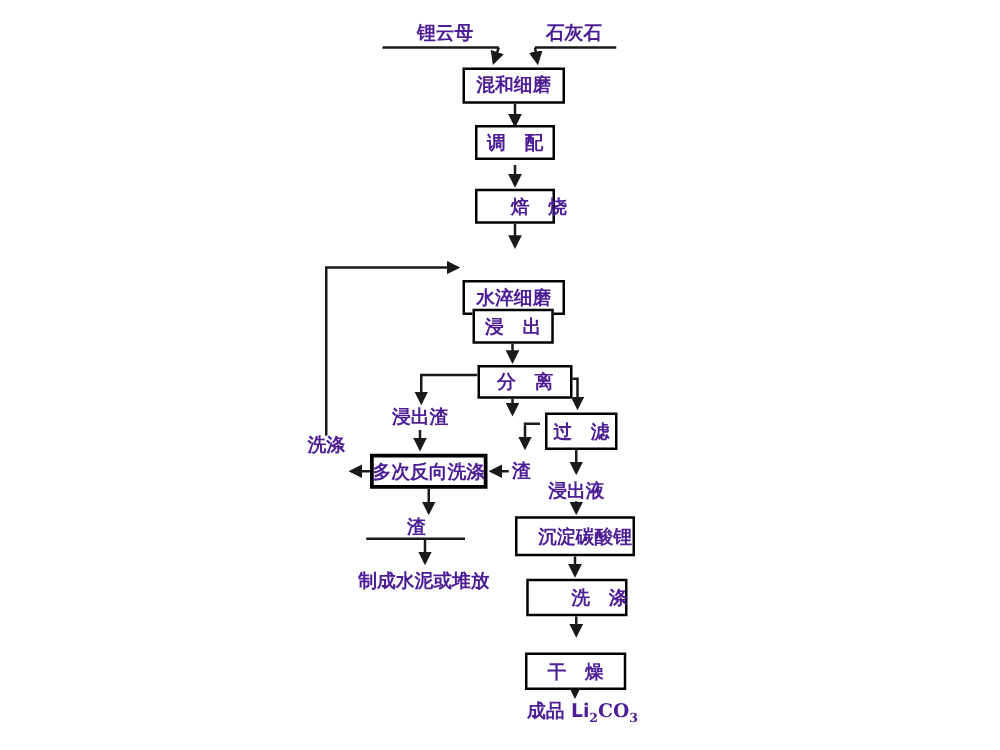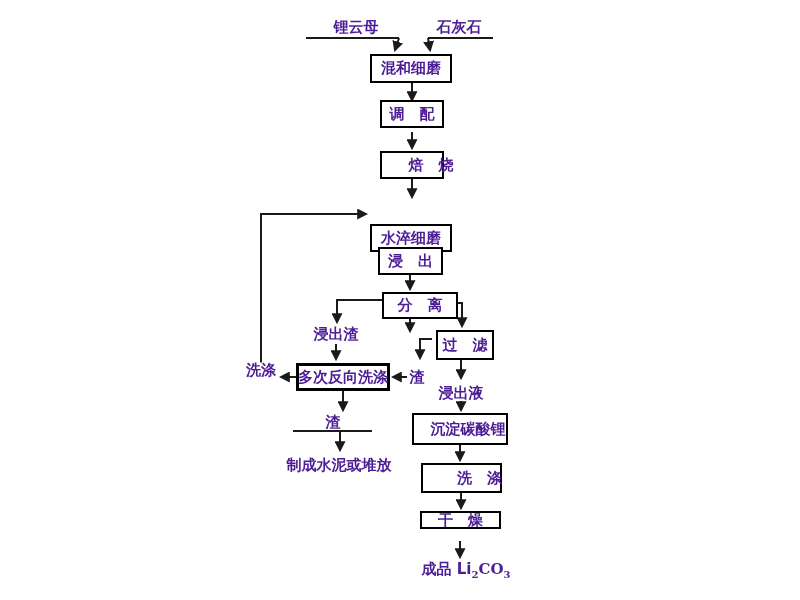--- a/index.html
+++ b/index.html
@@ -114,7 +114,7 @@
   </div>
 
   <div class="lbl" style="left:336px;top:334px;">浸出渣</div>
-  <div class="lbl" style="left:261px;top:370px;">洗涤</div>
+  <div class="lbl" style="left:261px;top:356px;">洗涤</div>
   <div class="lbl" style="left:417px;top:377px;">渣</div>
   <div class="lbl" style="left:461px;top:393px;">浸出液</div>
   <div class="lbl" style="left:333px;top:422px;">渣</div>

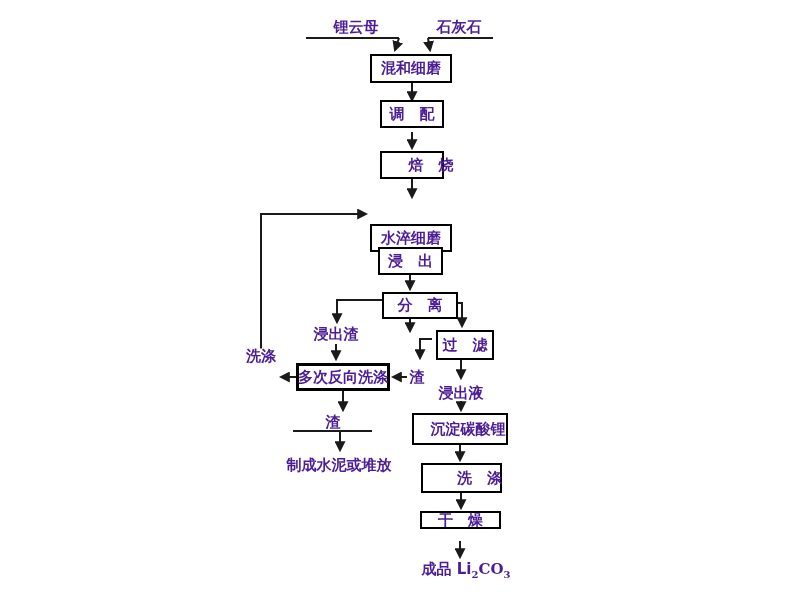--- a/index.html
+++ b/index.html
@@ -109,7 +109,7 @@
   <div class="pbox" style="left:421px;top:463px;width:81px;height:30px;padding-left:36px;">
     <span>洗　涤</span>
   </div>
-  <div class="pbox" style="left:420px;top:511px;width:81px;height:18px;">
+  <div class="pbox" style="left:420px;top:522px;width:81px;height:30px;">
     <span>干　燥</span>
   </div>
 

